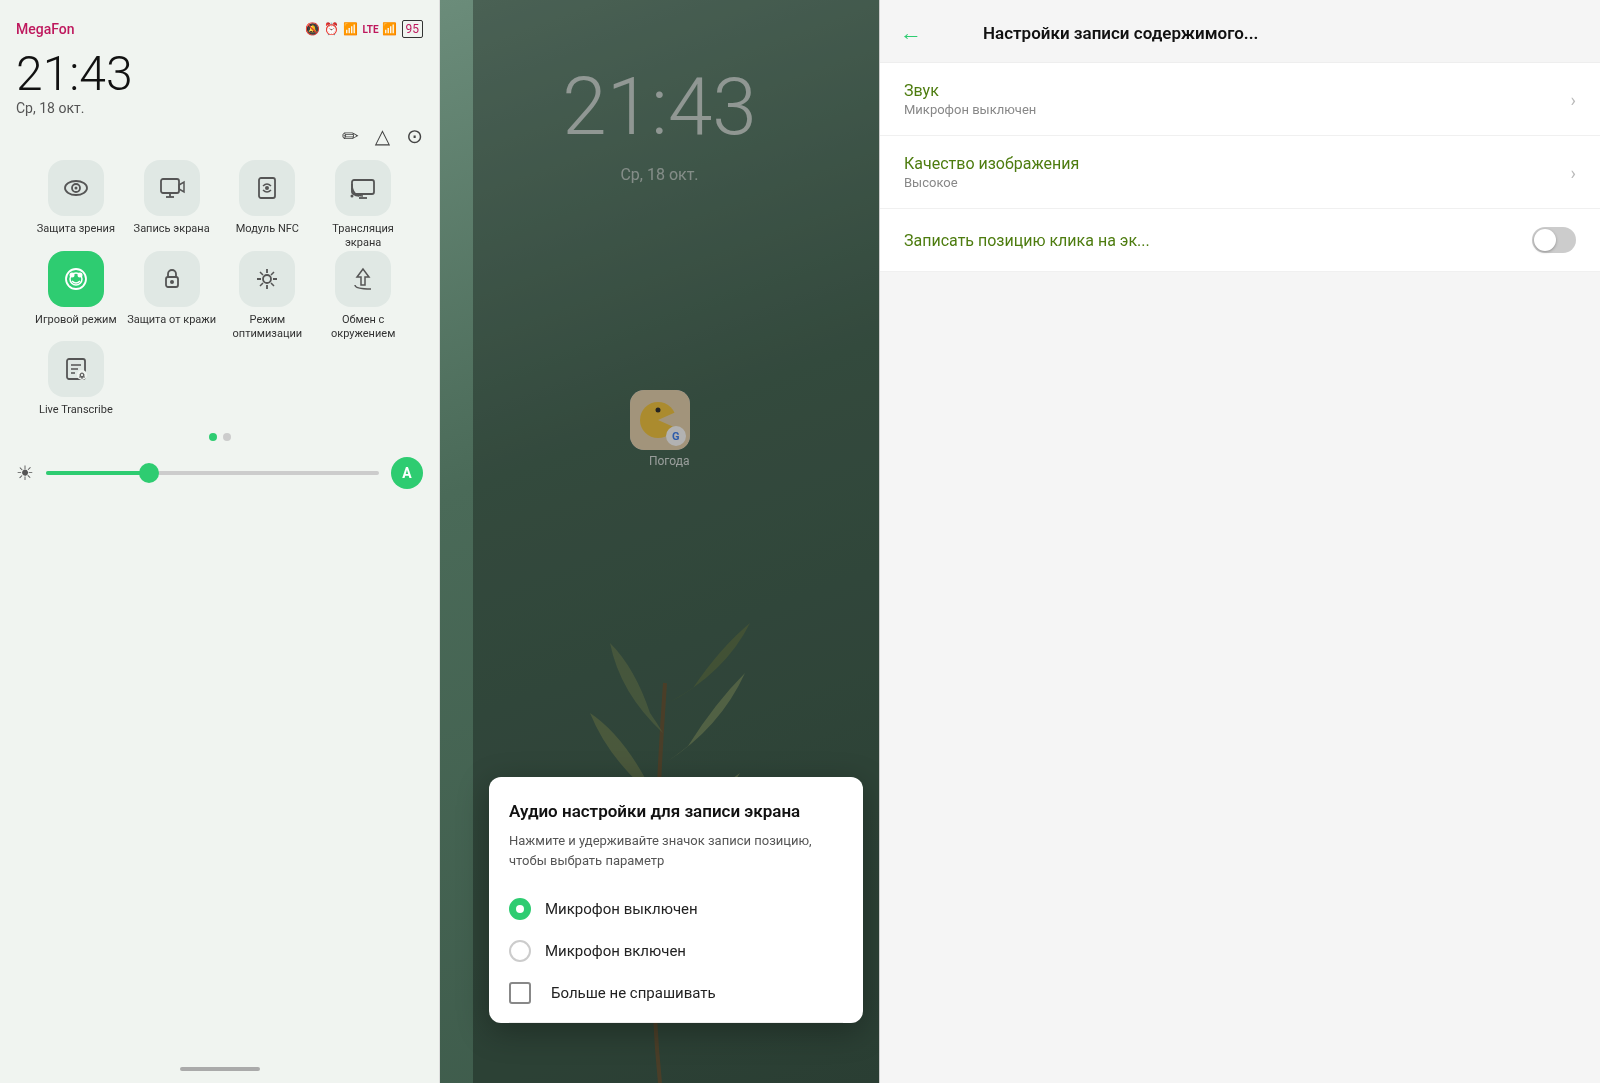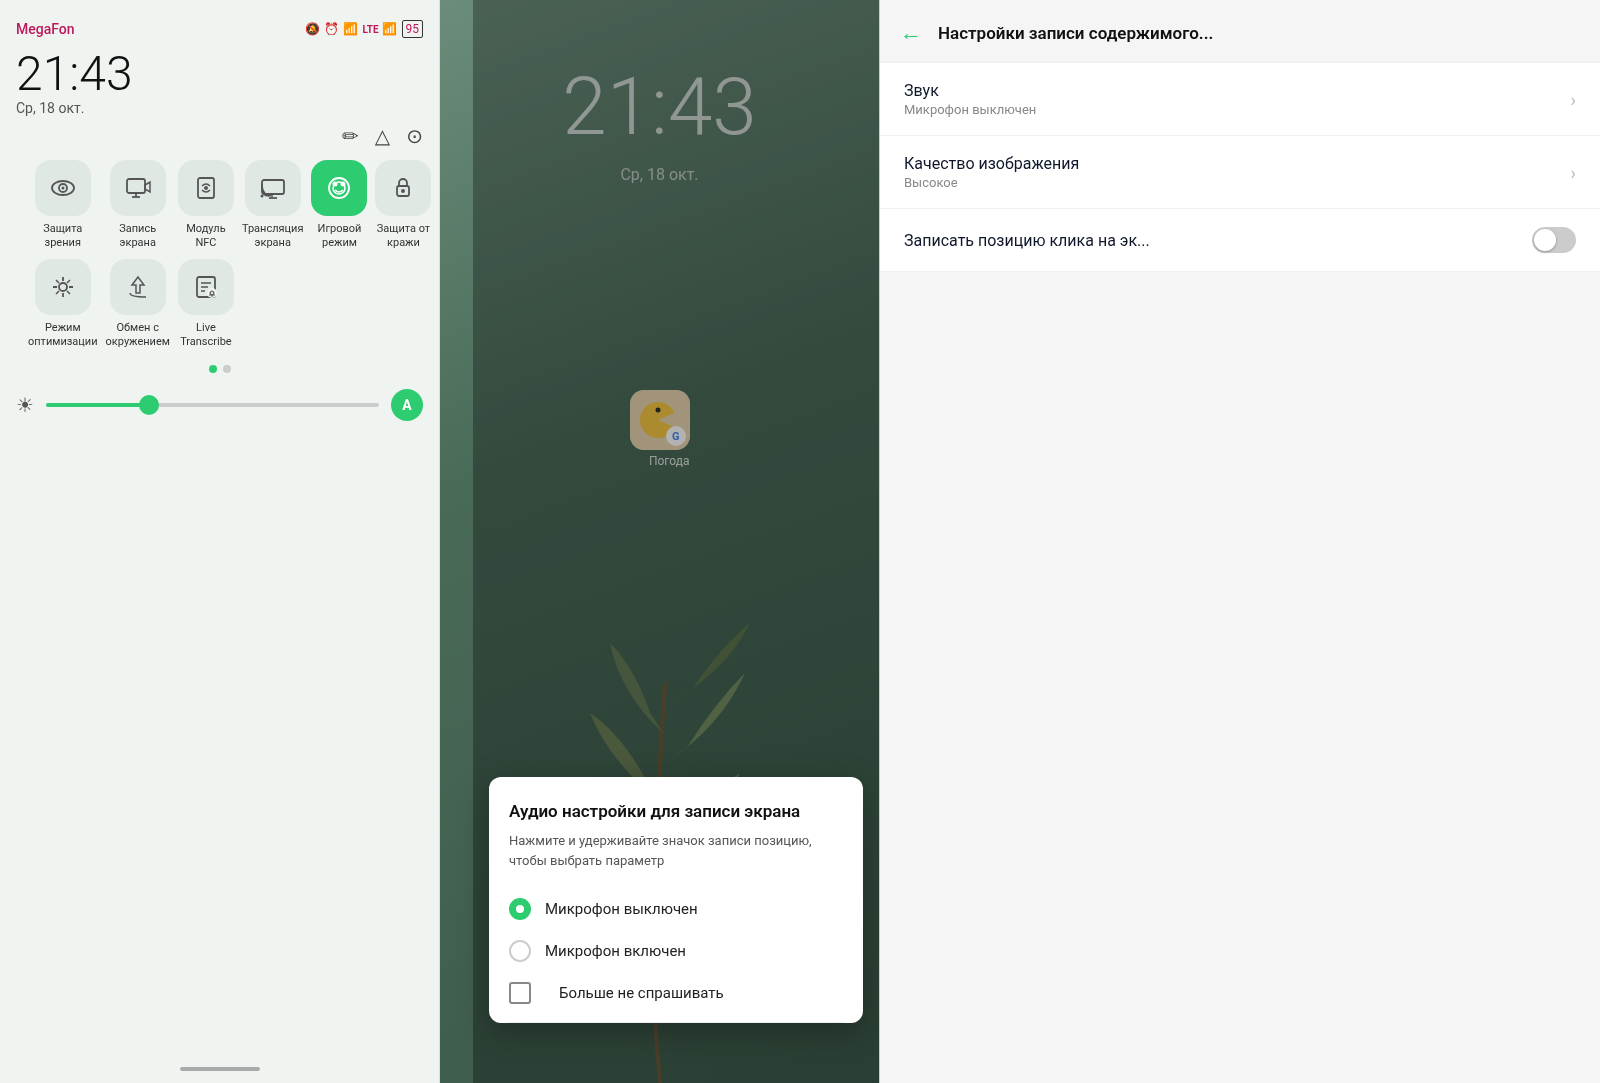--- a/index.html
+++ b/index.html
@@ -412,6 +412,7 @@
       font-size: 17px;
       font-weight: 600;
       color: #111;
+      margin-left: 45px;
     }
 
     .settings-list {

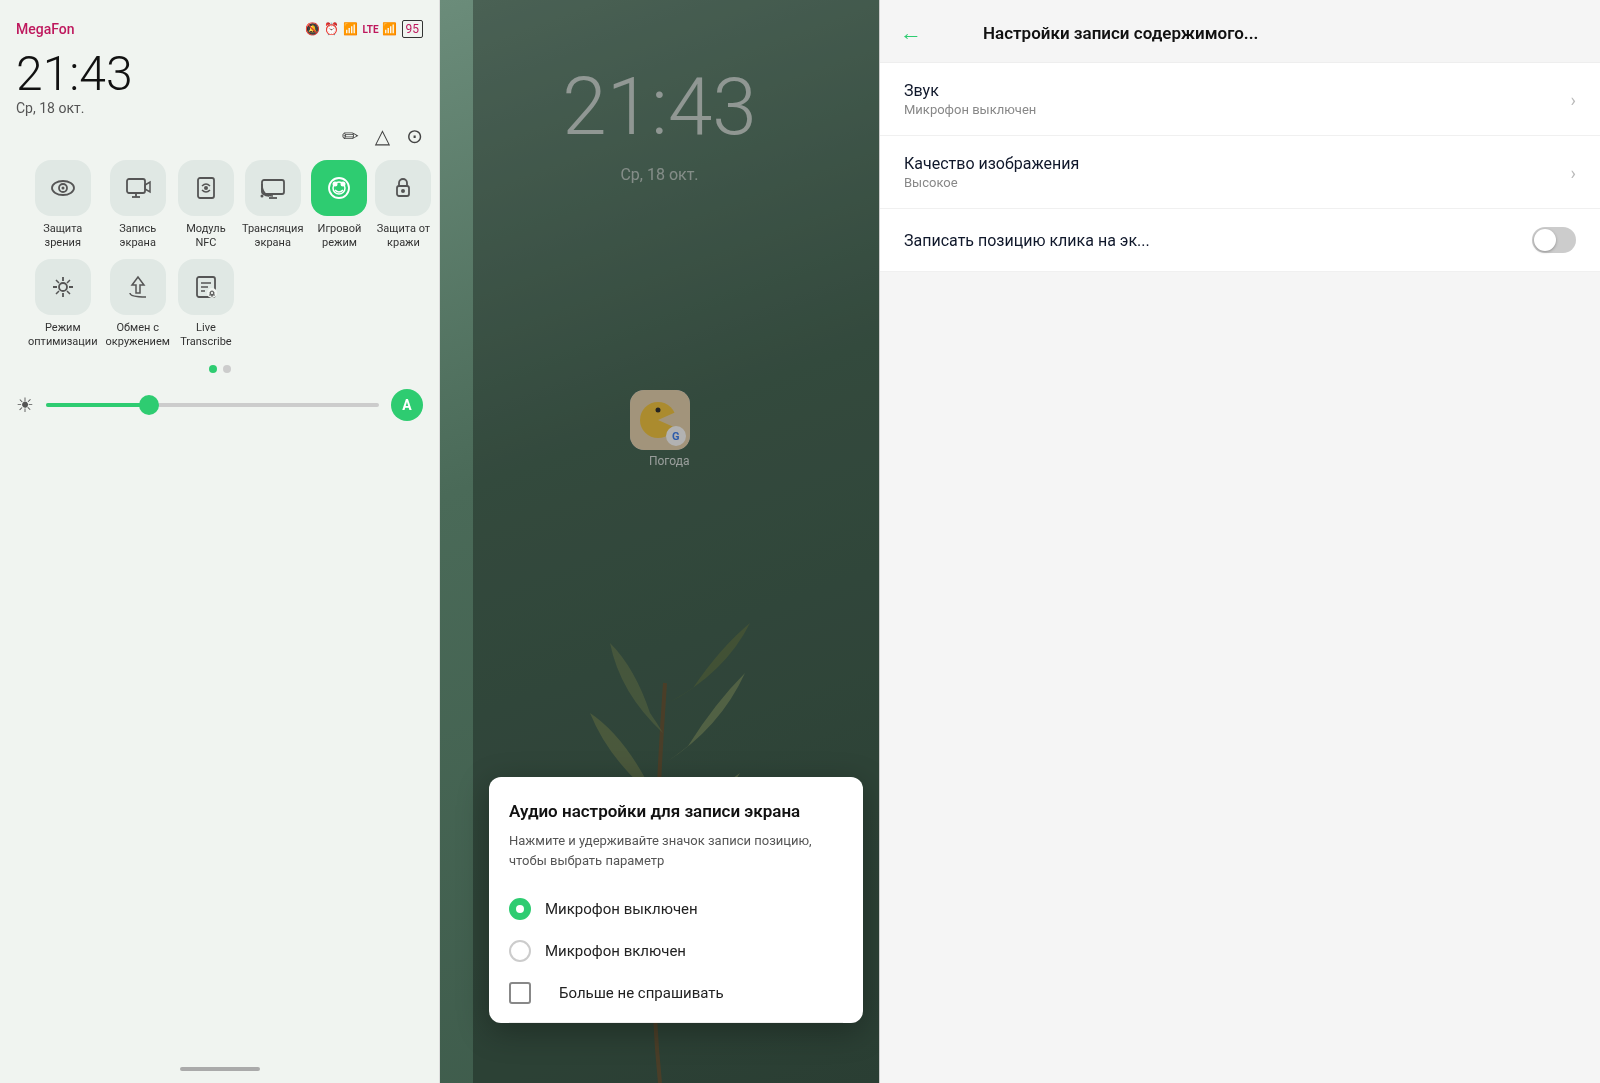--- a/index.html
+++ b/index.html
@@ -435,7 +435,7 @@
 
     .settings-item-title {
       font-size: 16px;
-      color: #0f172a;
+      color: #4d7c0f;
       font-weight: 400;
     }
 

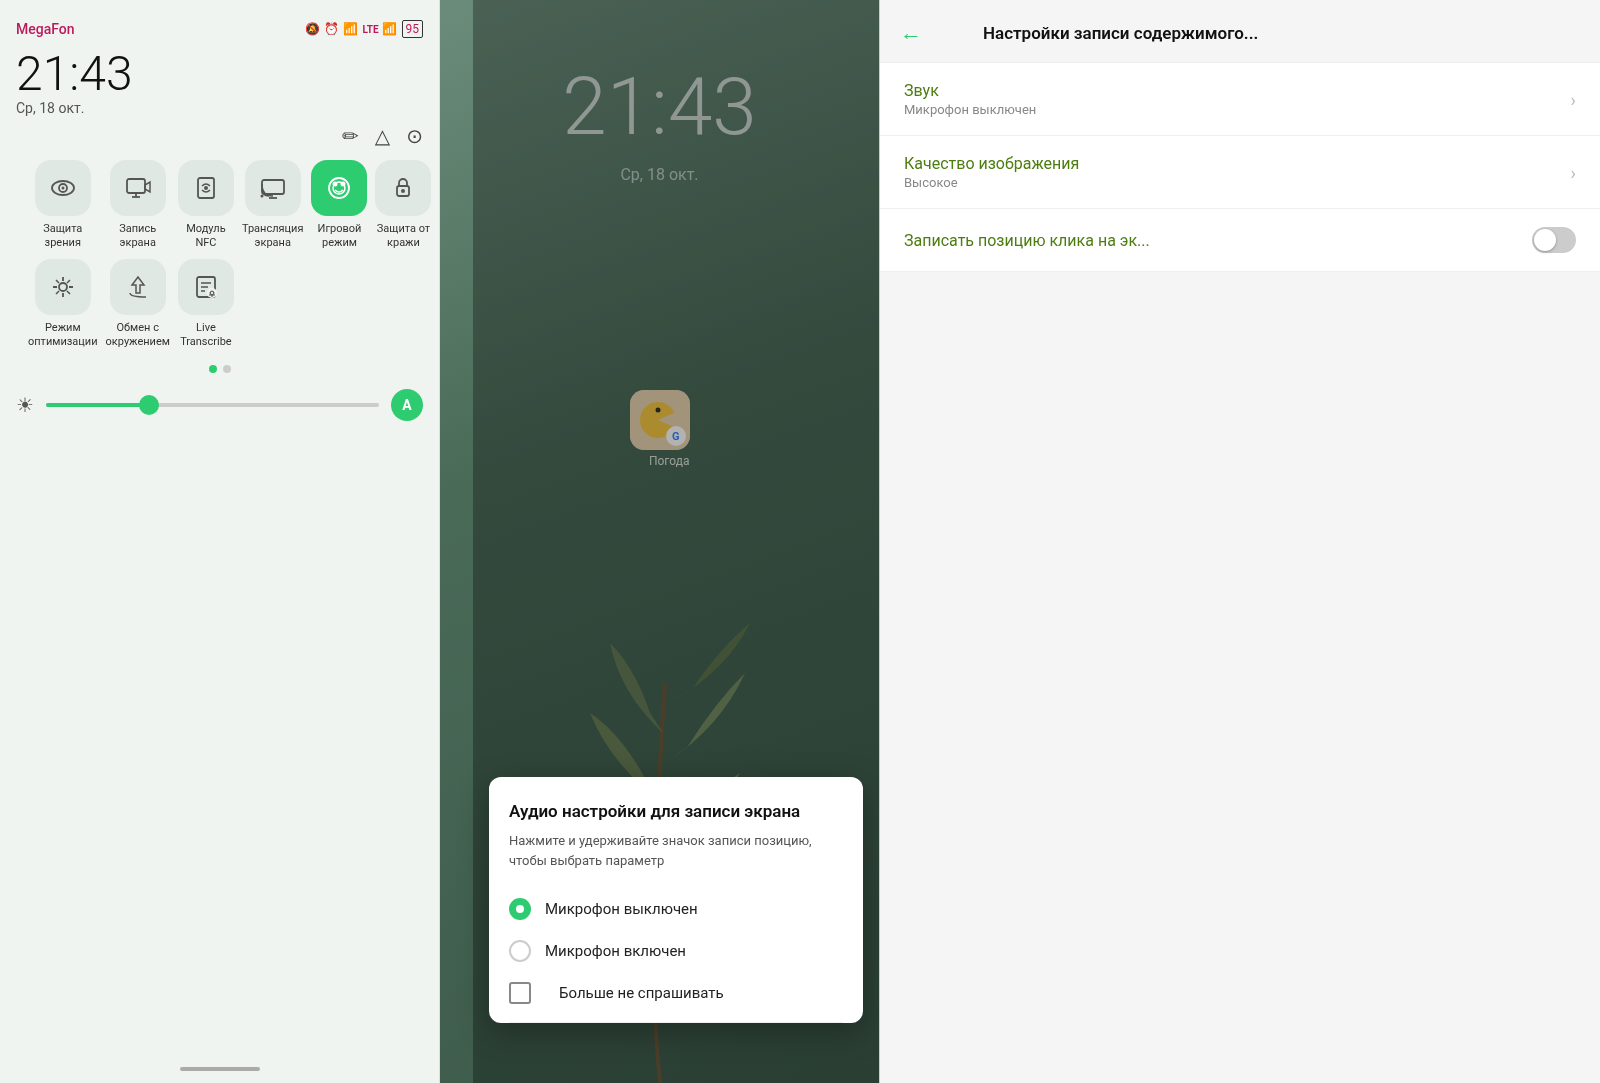--- a/index.html
+++ b/index.html
@@ -76,8 +76,8 @@
 
     .quick-tiles {
       display: grid;
-      grid-template-columns: repeat(6, 1fr);
-      gap: 8px;
+      grid-template-columns: repeat(4, 1fr);
+      gap: 0;
       padding: 8px 28px;
     }
 

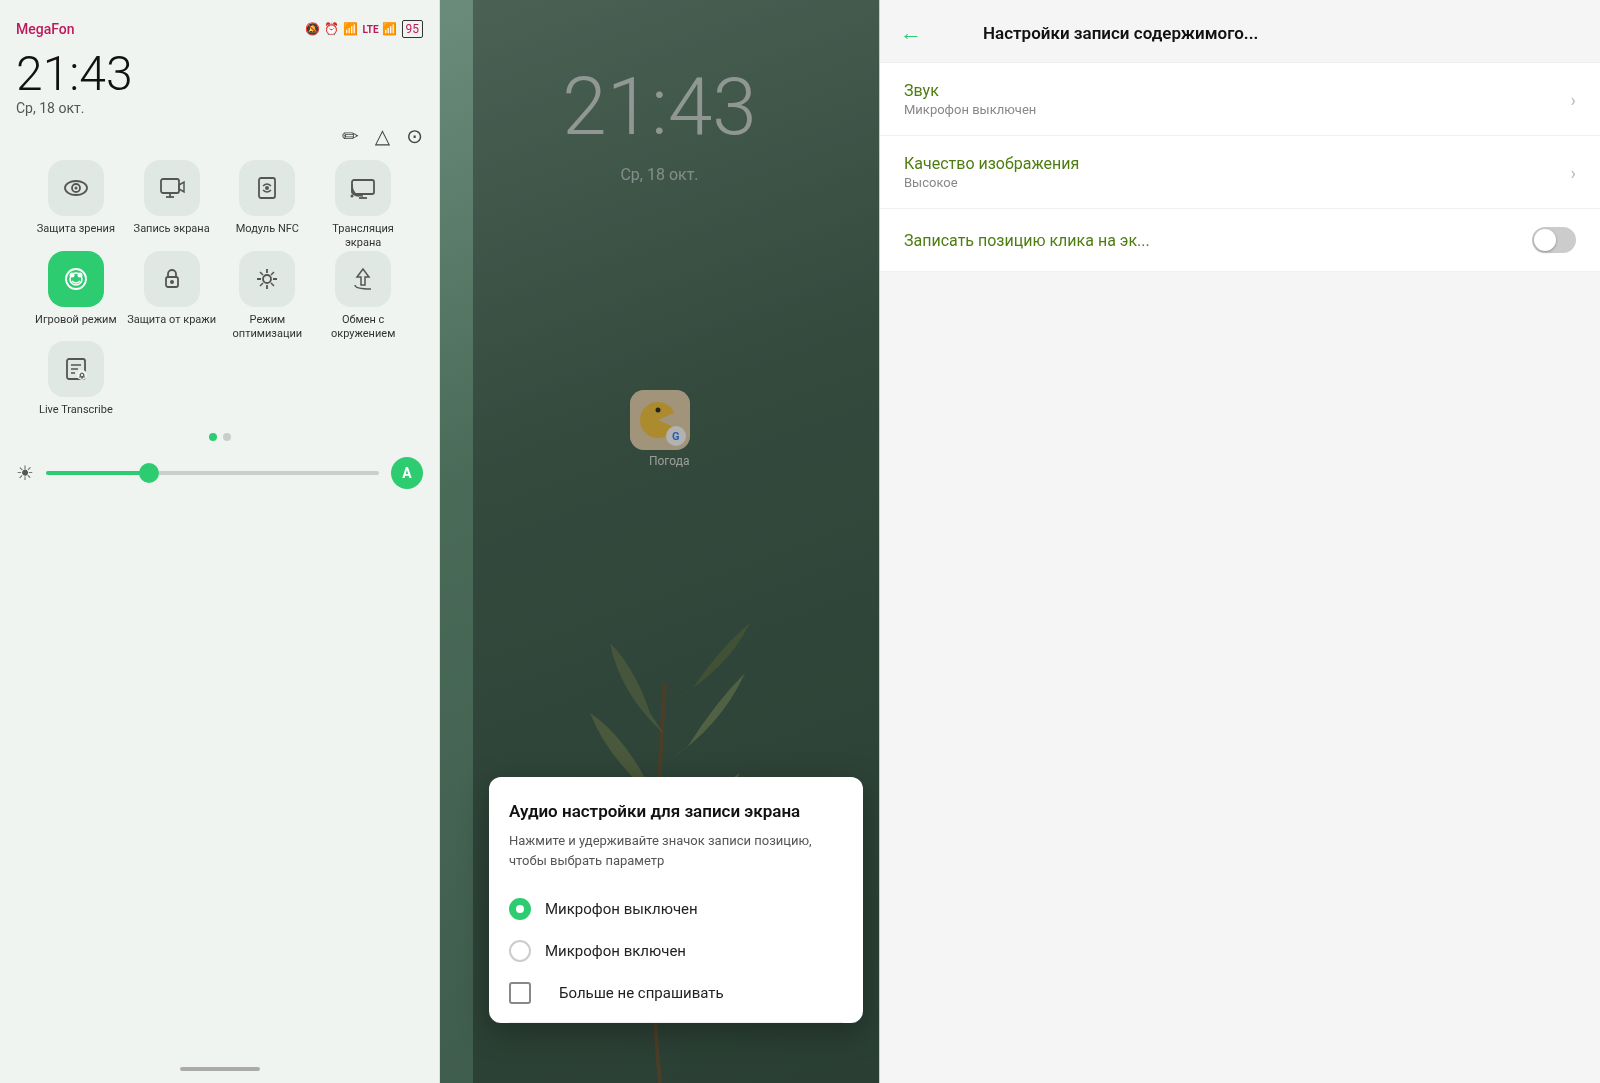--- a/index.html
+++ b/index.html
@@ -336,7 +336,7 @@
     .checkbox-option {
       display: flex;
       align-items: center;
-      gap: 28px;
+      gap: 20px;
       padding: 10px 0;
       cursor: pointer;
     }

